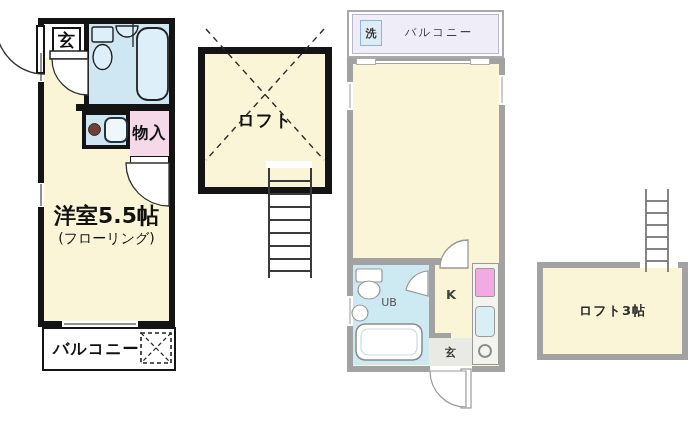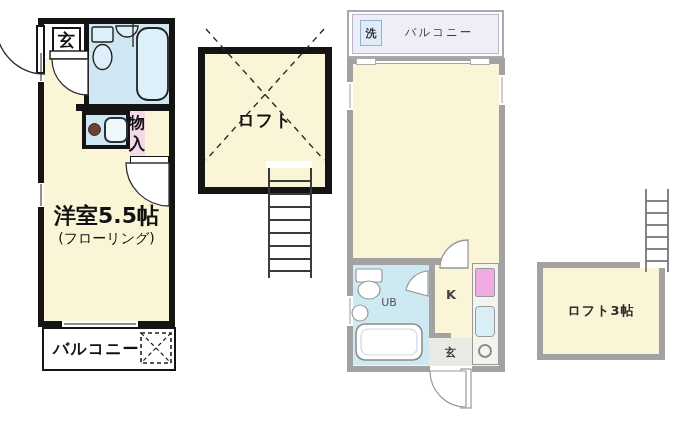--- a/index.html
+++ b/index.html
@@ -21,7 +21,7 @@
   .washstandA-floor{left:86px;top:115px;width:40px;height:30px;background:#cfe7f3;}
   .washstandA-sink{left:104px;top:117px;width:24px;height:26px;background:#eef7fb;border:2px solid #23323c;border-radius:7px;}
   .washstandA-faucet{left:88px;top:123px;width:13px;height:13px;background:#6d4236;border:1px solid #3c241d;border-radius:50%;}
-  .storageA{left:130px;top:111px;width:15px;height:45px;background:#f5d9e9;
+  .storageA{left:130px;top:111px;width:39px;height:45px;background:#f5d9e9;
             font-size:16px;font-weight:bold;letter-spacing:1px;}
   .storageA-door{left:130px;top:156px;width:39px;height:9px;background:#fff;border:1px solid #141414;}
   .winA1{left:38px;top:52px;width:6px;height:30px;background:#fff;}

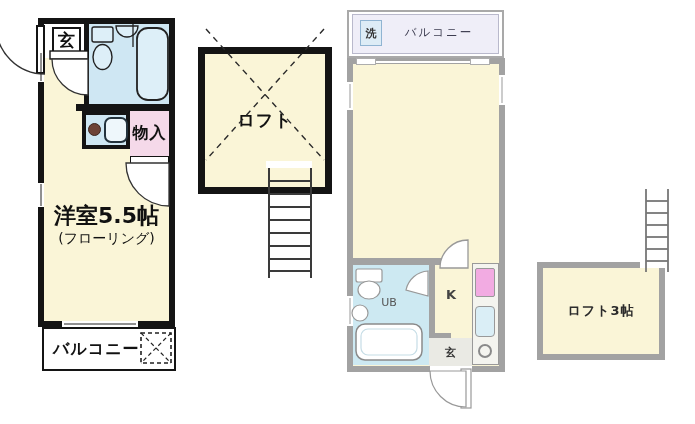--- a/index.html
+++ b/index.html
@@ -68,7 +68,7 @@
   .doorB-gap{left:430px;top:366px;width:42px;height:6px;background:#fff;}
 
   
-  .loftB{left:537px;top:262px;width:128px;height:98px;border:6px solid #a2a2a2;background:#faf5d7;
+  .loftB{left:537px;top:262px;width:151px;height:98px;border:6px solid #a2a2a2;background:#faf5d7;
          font-size:13px;font-weight:bold;color:#2b2b2b;letter-spacing:1px;}
   .loftB-gap{left:640px;top:262px;width:38px;height:6px;background:#fff;}
 </style>

